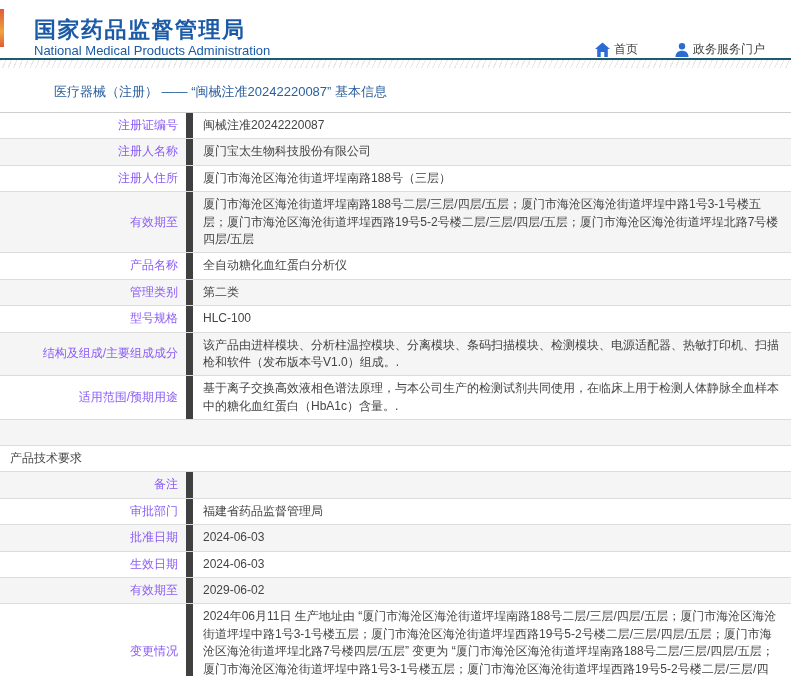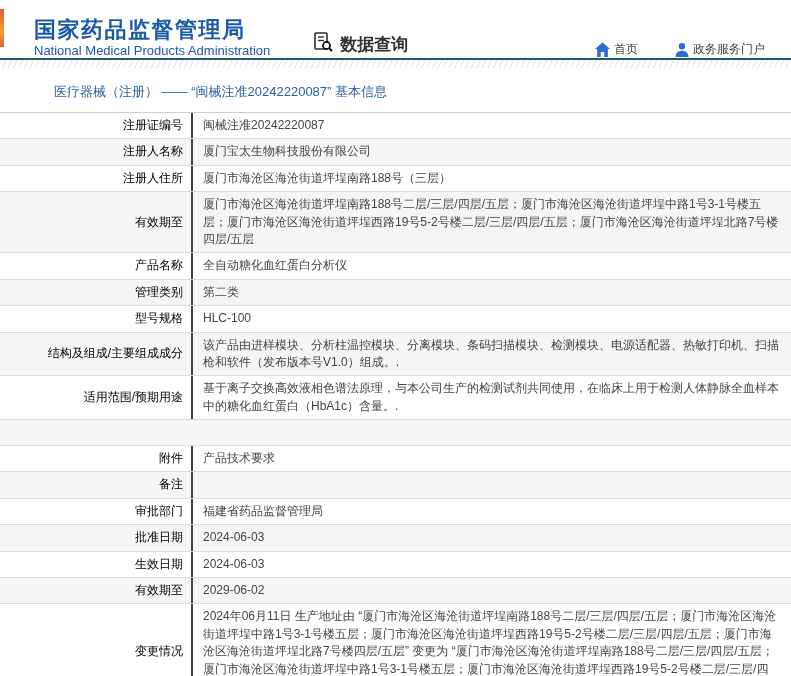--- a/index.html
+++ b/index.html
@@ -49,18 +49,6 @@
     <div class="logo-block">
       <div class="logo-cn">国家药品监督管理局</div>
       <div class="logo-en">National Medical Products Administration</div>
-    </div>
-    <div class="data-query">
-      <span>
-        <svg width="22" height="22" viewBox="0 0 22 22" fill="none">
-          <rect x="3" y="2" width="12" height="16" rx="1" stroke="#2f2f2f" stroke-width="1.6"></rect>
-          <line x1="6" y1="6" x2="12" y2="6" stroke="#2f2f2f" stroke-width="1.4"></line>
-          <line x1="6" y1="9.5" x2="12" y2="9.5" stroke="#2f2f2f" stroke-width="1.4"></line>
-          <circle cx="14.5" cy="14.5" r="3.6" stroke="#000" stroke-width="1.6" fill="#fff"></circle>
-          <line x1="17" y1="17" x2="20" y2="20" stroke="#000" stroke-width="1.8"></line>
-        </svg>
-      </span>
-      <span>数据查询</span>
     </div>
     <div class="header-nav">
       <div class="nav-item">

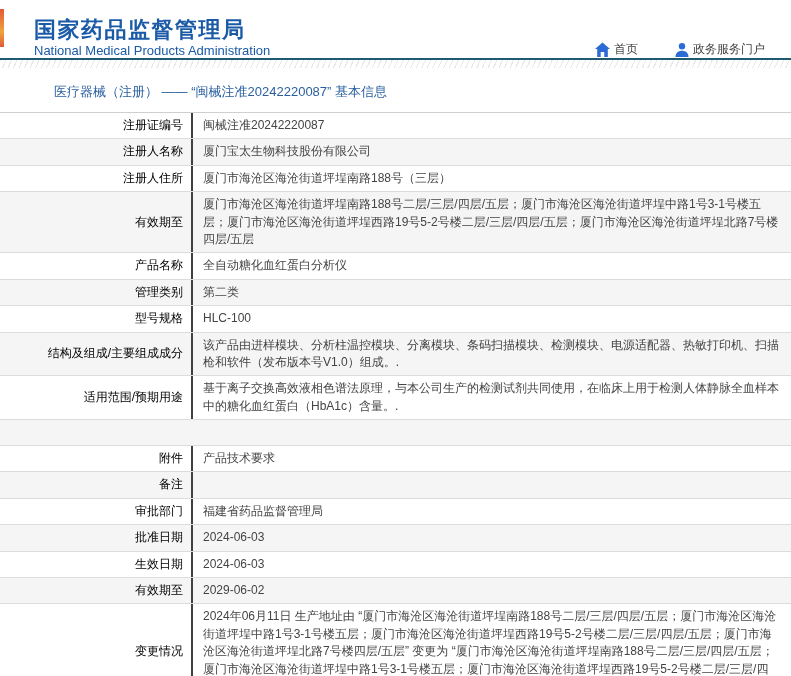--- a/index.html
+++ b/index.html
@@ -33,8 +33,8 @@
   .row{display:flex;border-bottom:1px solid #dcdcdc;min-height:25px;background:#fff;}
   .row:nth-child(even){background:#f5f5f5;}
   .cell{box-sizing:border-box;font-size:12px;line-height:1.45;}
-  .cell.label{flex:0 0 193px;width:193px;border-right:2px solid #404040;
-    color:#000000;display:flex;align-items:center;justify-content:flex-end;
+  .cell.label{flex:0 0 193px;width:193px;border-right:7px solid #404040;
+    color:#8b5cf6;display:flex;align-items:center;justify-content:flex-end;
     text-align:left;padding:4px 8px;}
   .cell.value{flex:1;color:#444;display:flex;align-items:center;
     padding:4px 10px;word-break:break-all;}

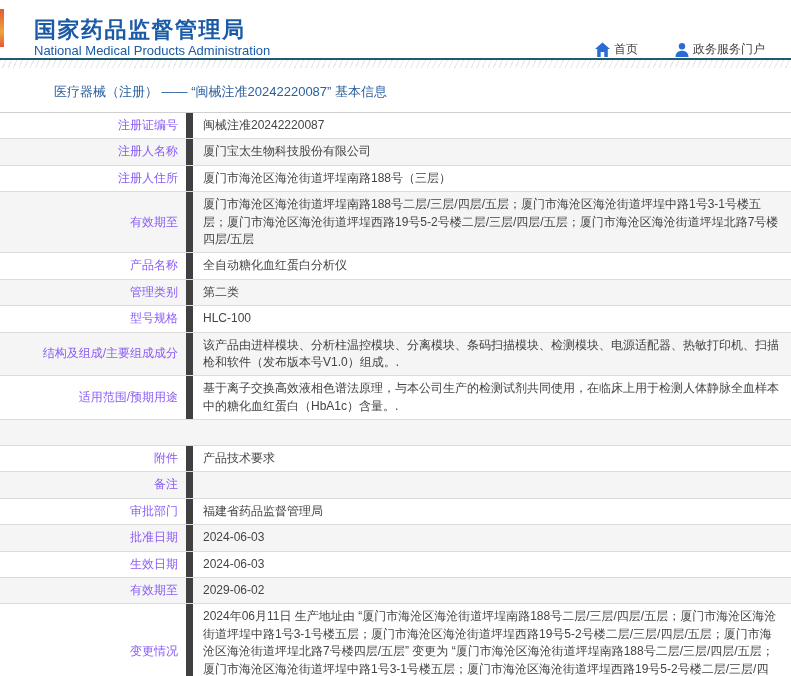--- a/index.html
+++ b/index.html
@@ -127,7 +127,6 @@
   </div>
 
   <div class="row">
-    <div class="cell label">附件</div>
     <div class="cell value">产品技术要求</div>
   </div>
 

